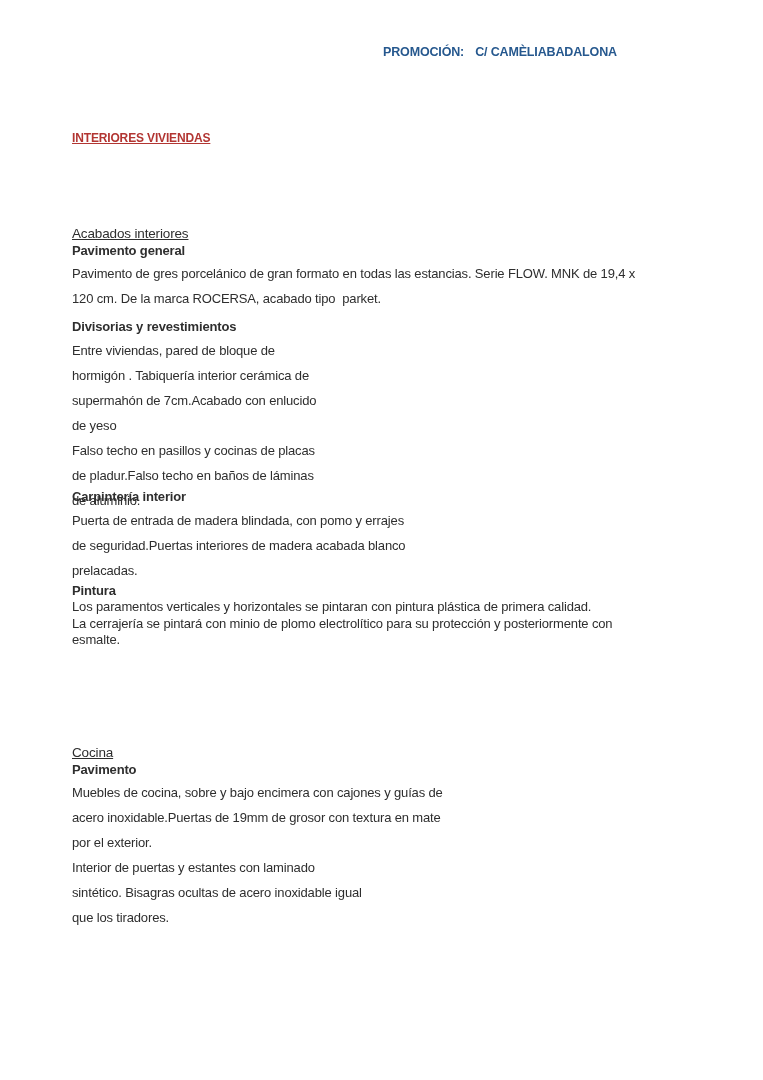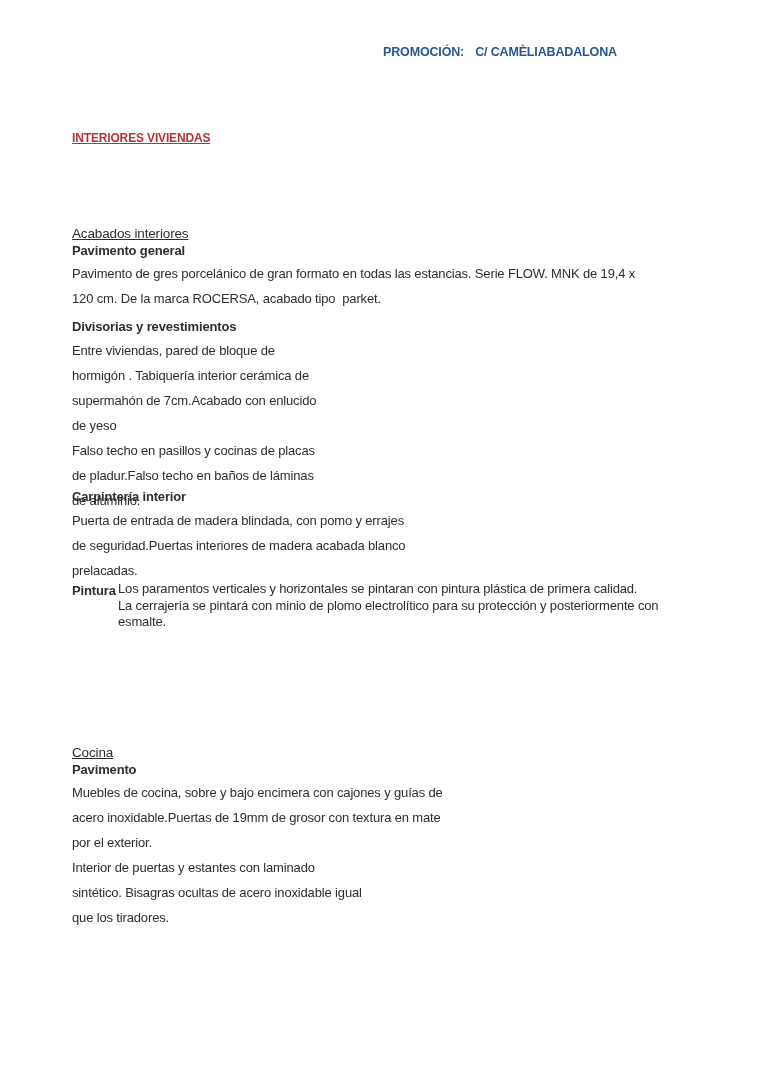--- a/index.html
+++ b/index.html
@@ -92,7 +92,7 @@
 prelacadas.</div>
 
   <div class="abs block-heading" style="top:583px;">Pintura</div>
-  <div class="abs block-body tight" style="top:581px;margin-left:46px;">Los paramentos verticales y horizontales se pintaran con pintura plástica de primera calidad.
+  <div class="abs block-body tight" style="top:599px;">Los paramentos verticales y horizontales se pintaran con pintura plástica de primera calidad.
 La cerrajería se pintará con minio de plomo electrolítico para su protección y posteriormente con
 esmalte.</div>
 

